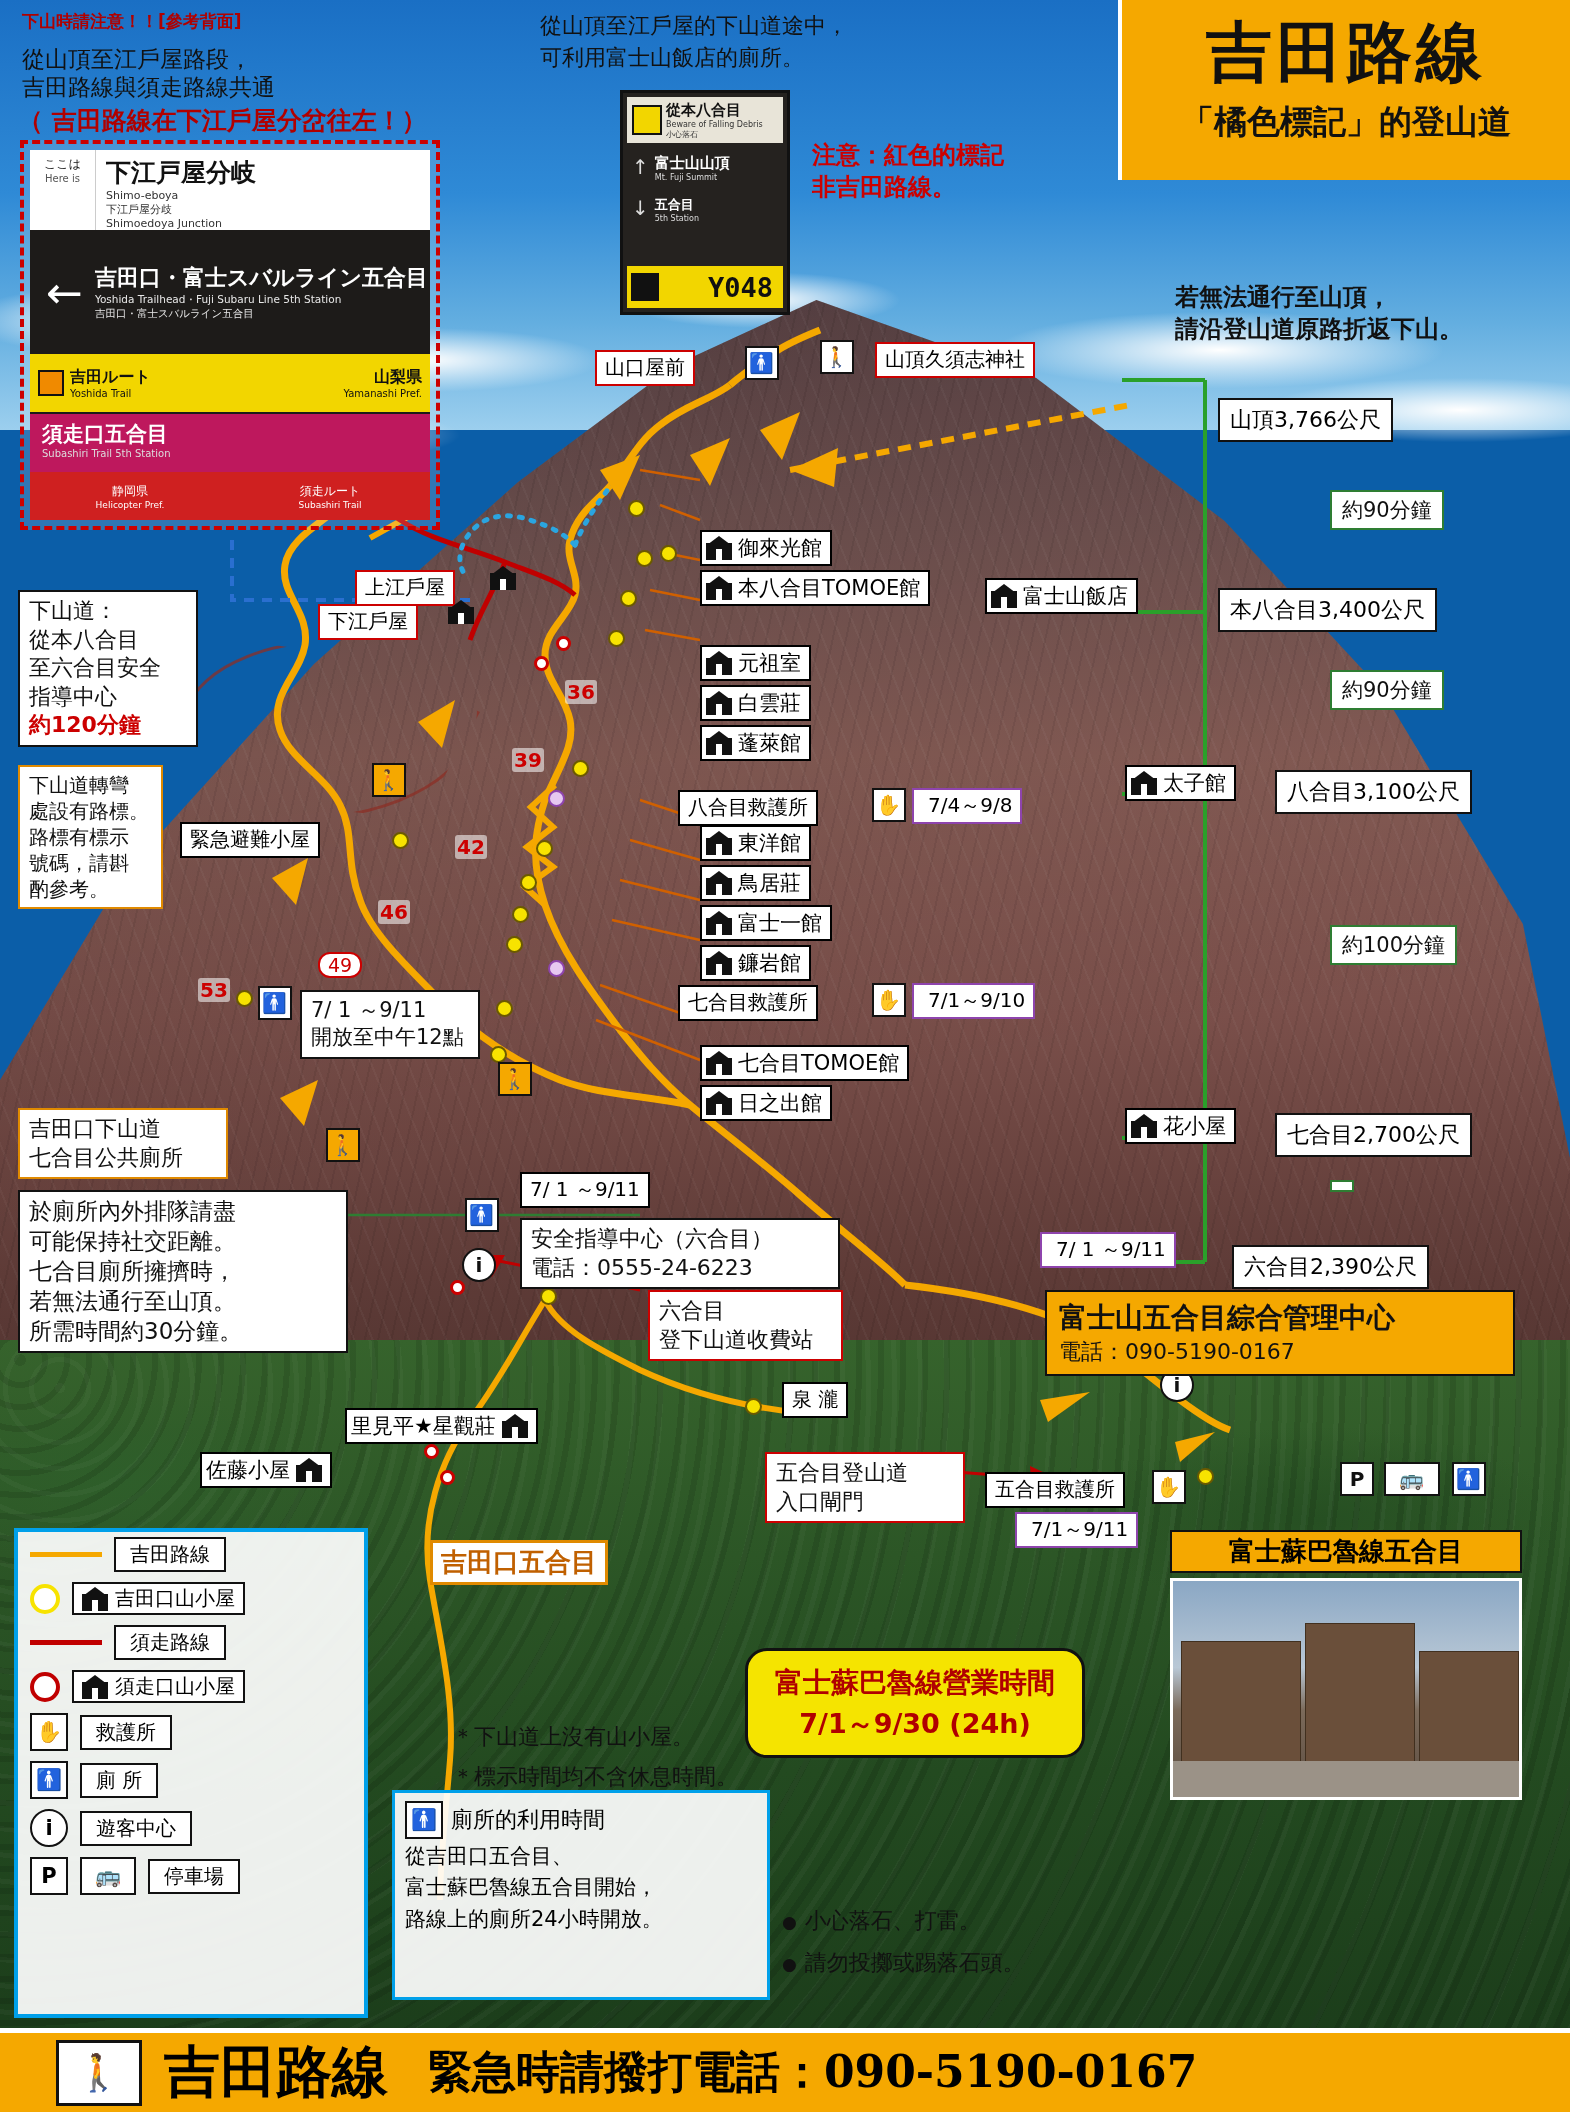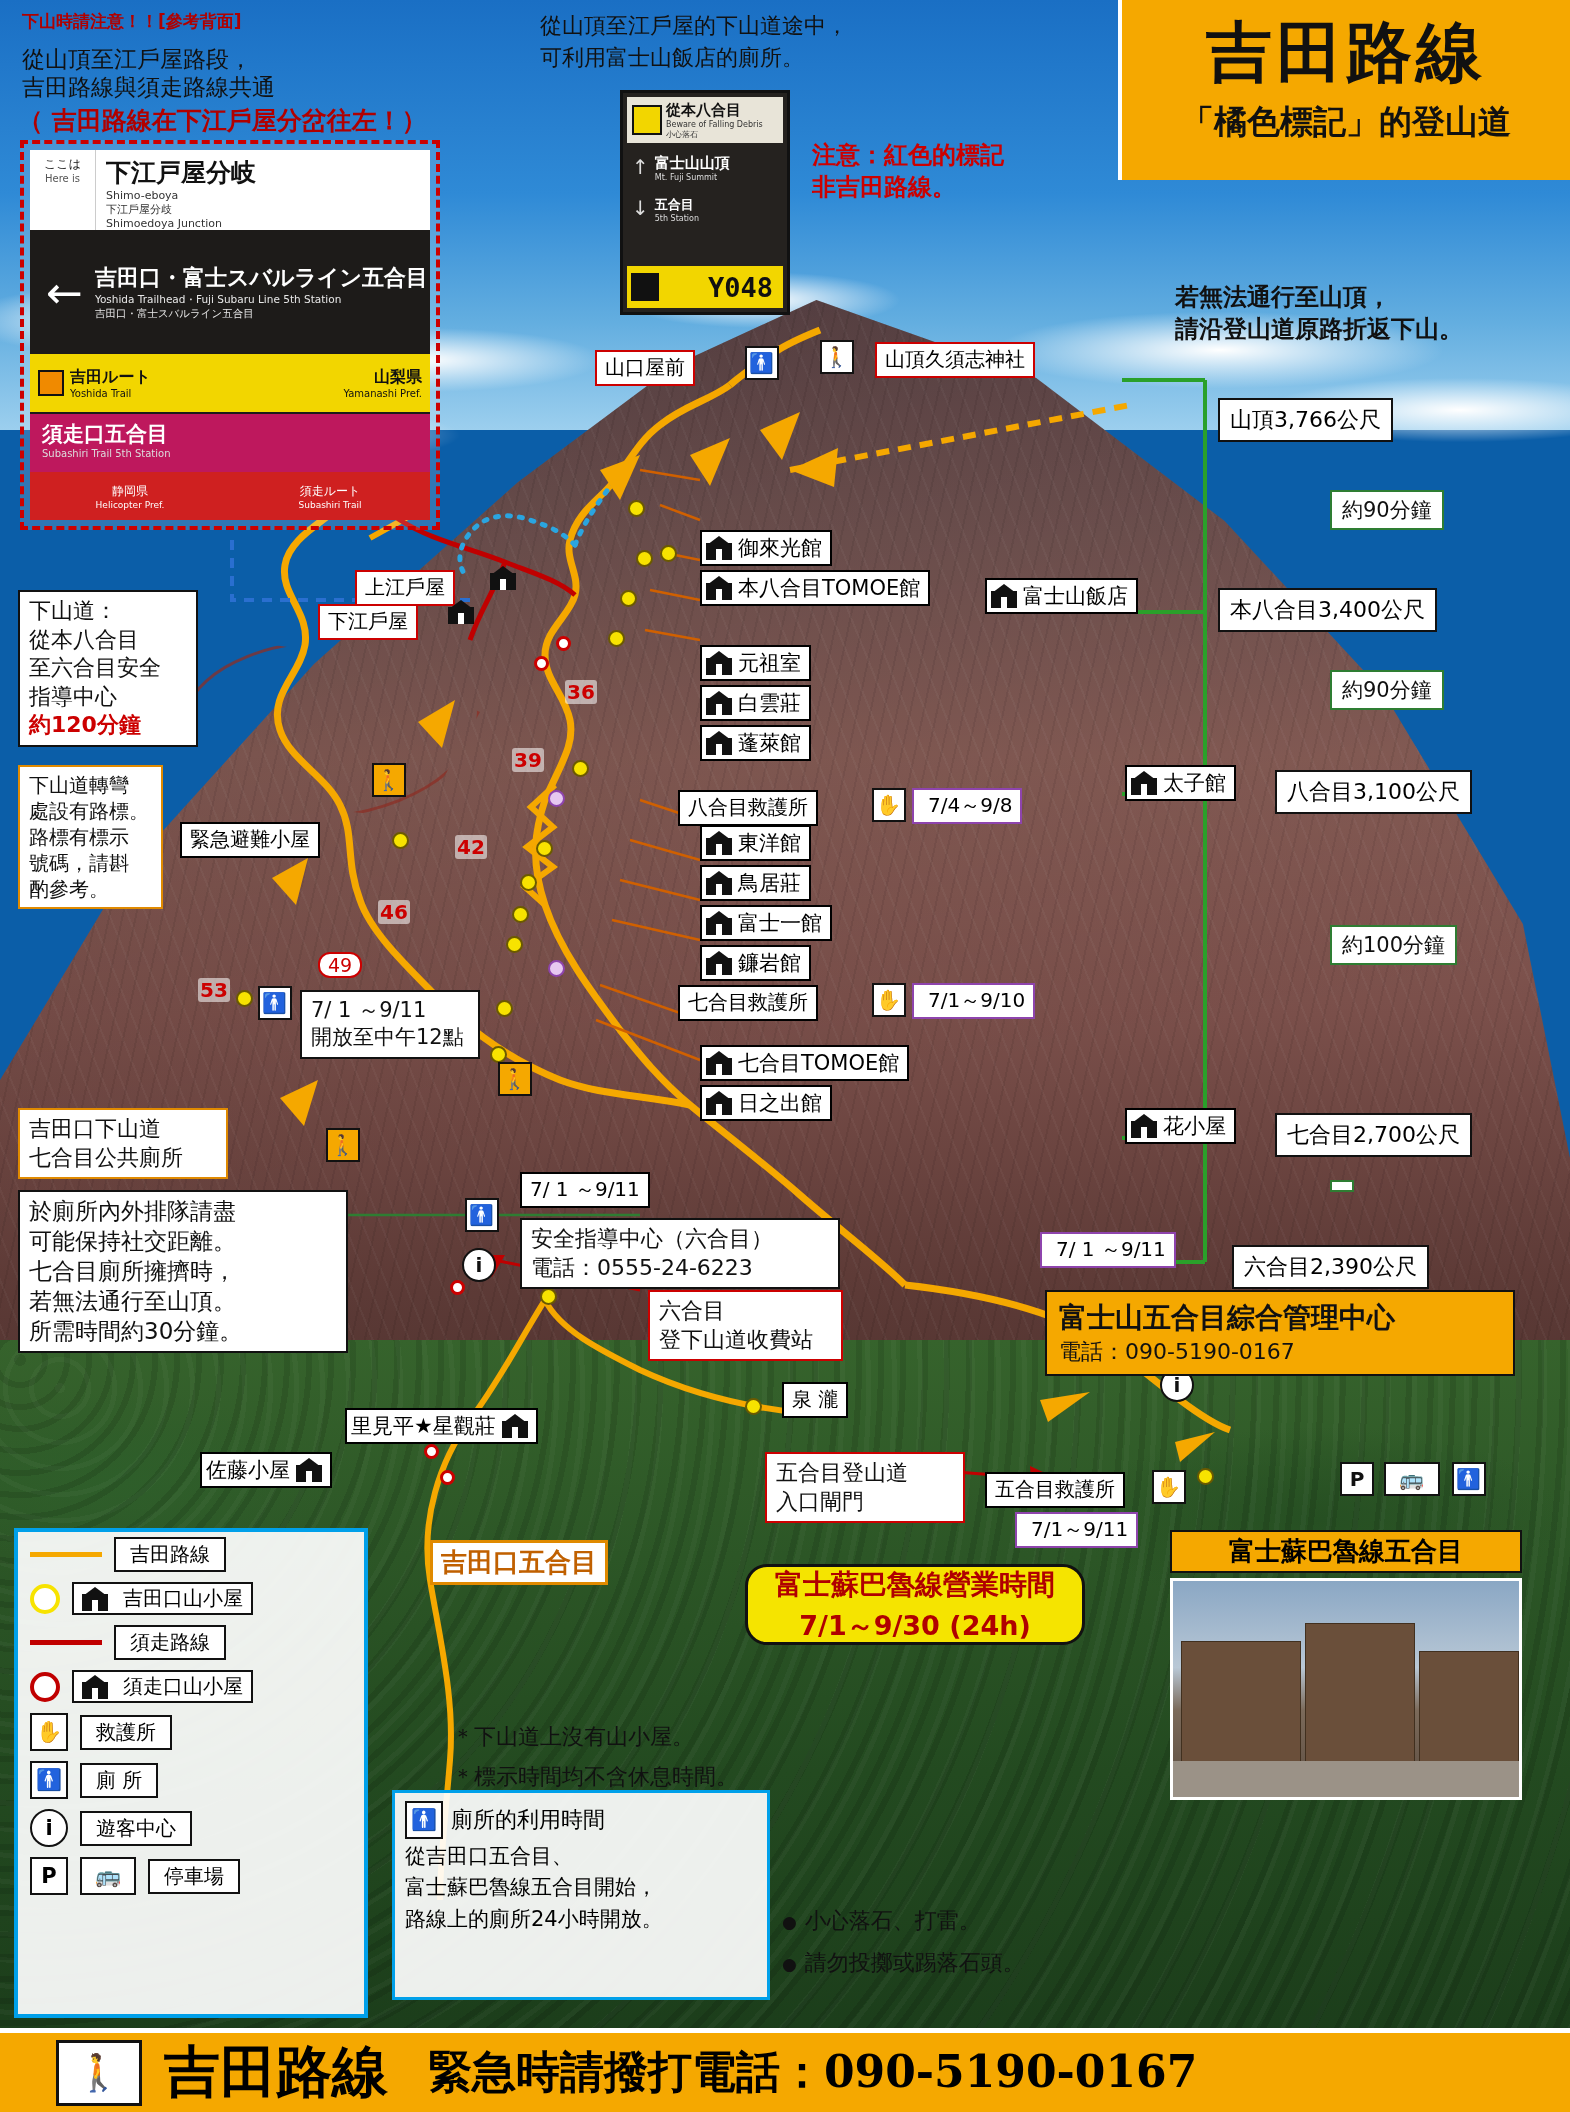--- a/index.html
+++ b/index.html
@@ -218,7 +218,7 @@
   .lg-row { display:flex; align-items:center; gap:12px; padding:5px 12px; }
   .lg-line { width:72px; height:5px; }
   .lg-box-text {
-    display:flex; align-items:center; gap:15px; border:2px solid #111; background:#fff;
+    display:flex; align-items:center; gap:7px; border:2px solid #111; background:#fff;
     padding:1px 8px; font-size:20px;
   }
   .lg-circ { width:30px; height:30px; border-radius:50%; background:#fff; }

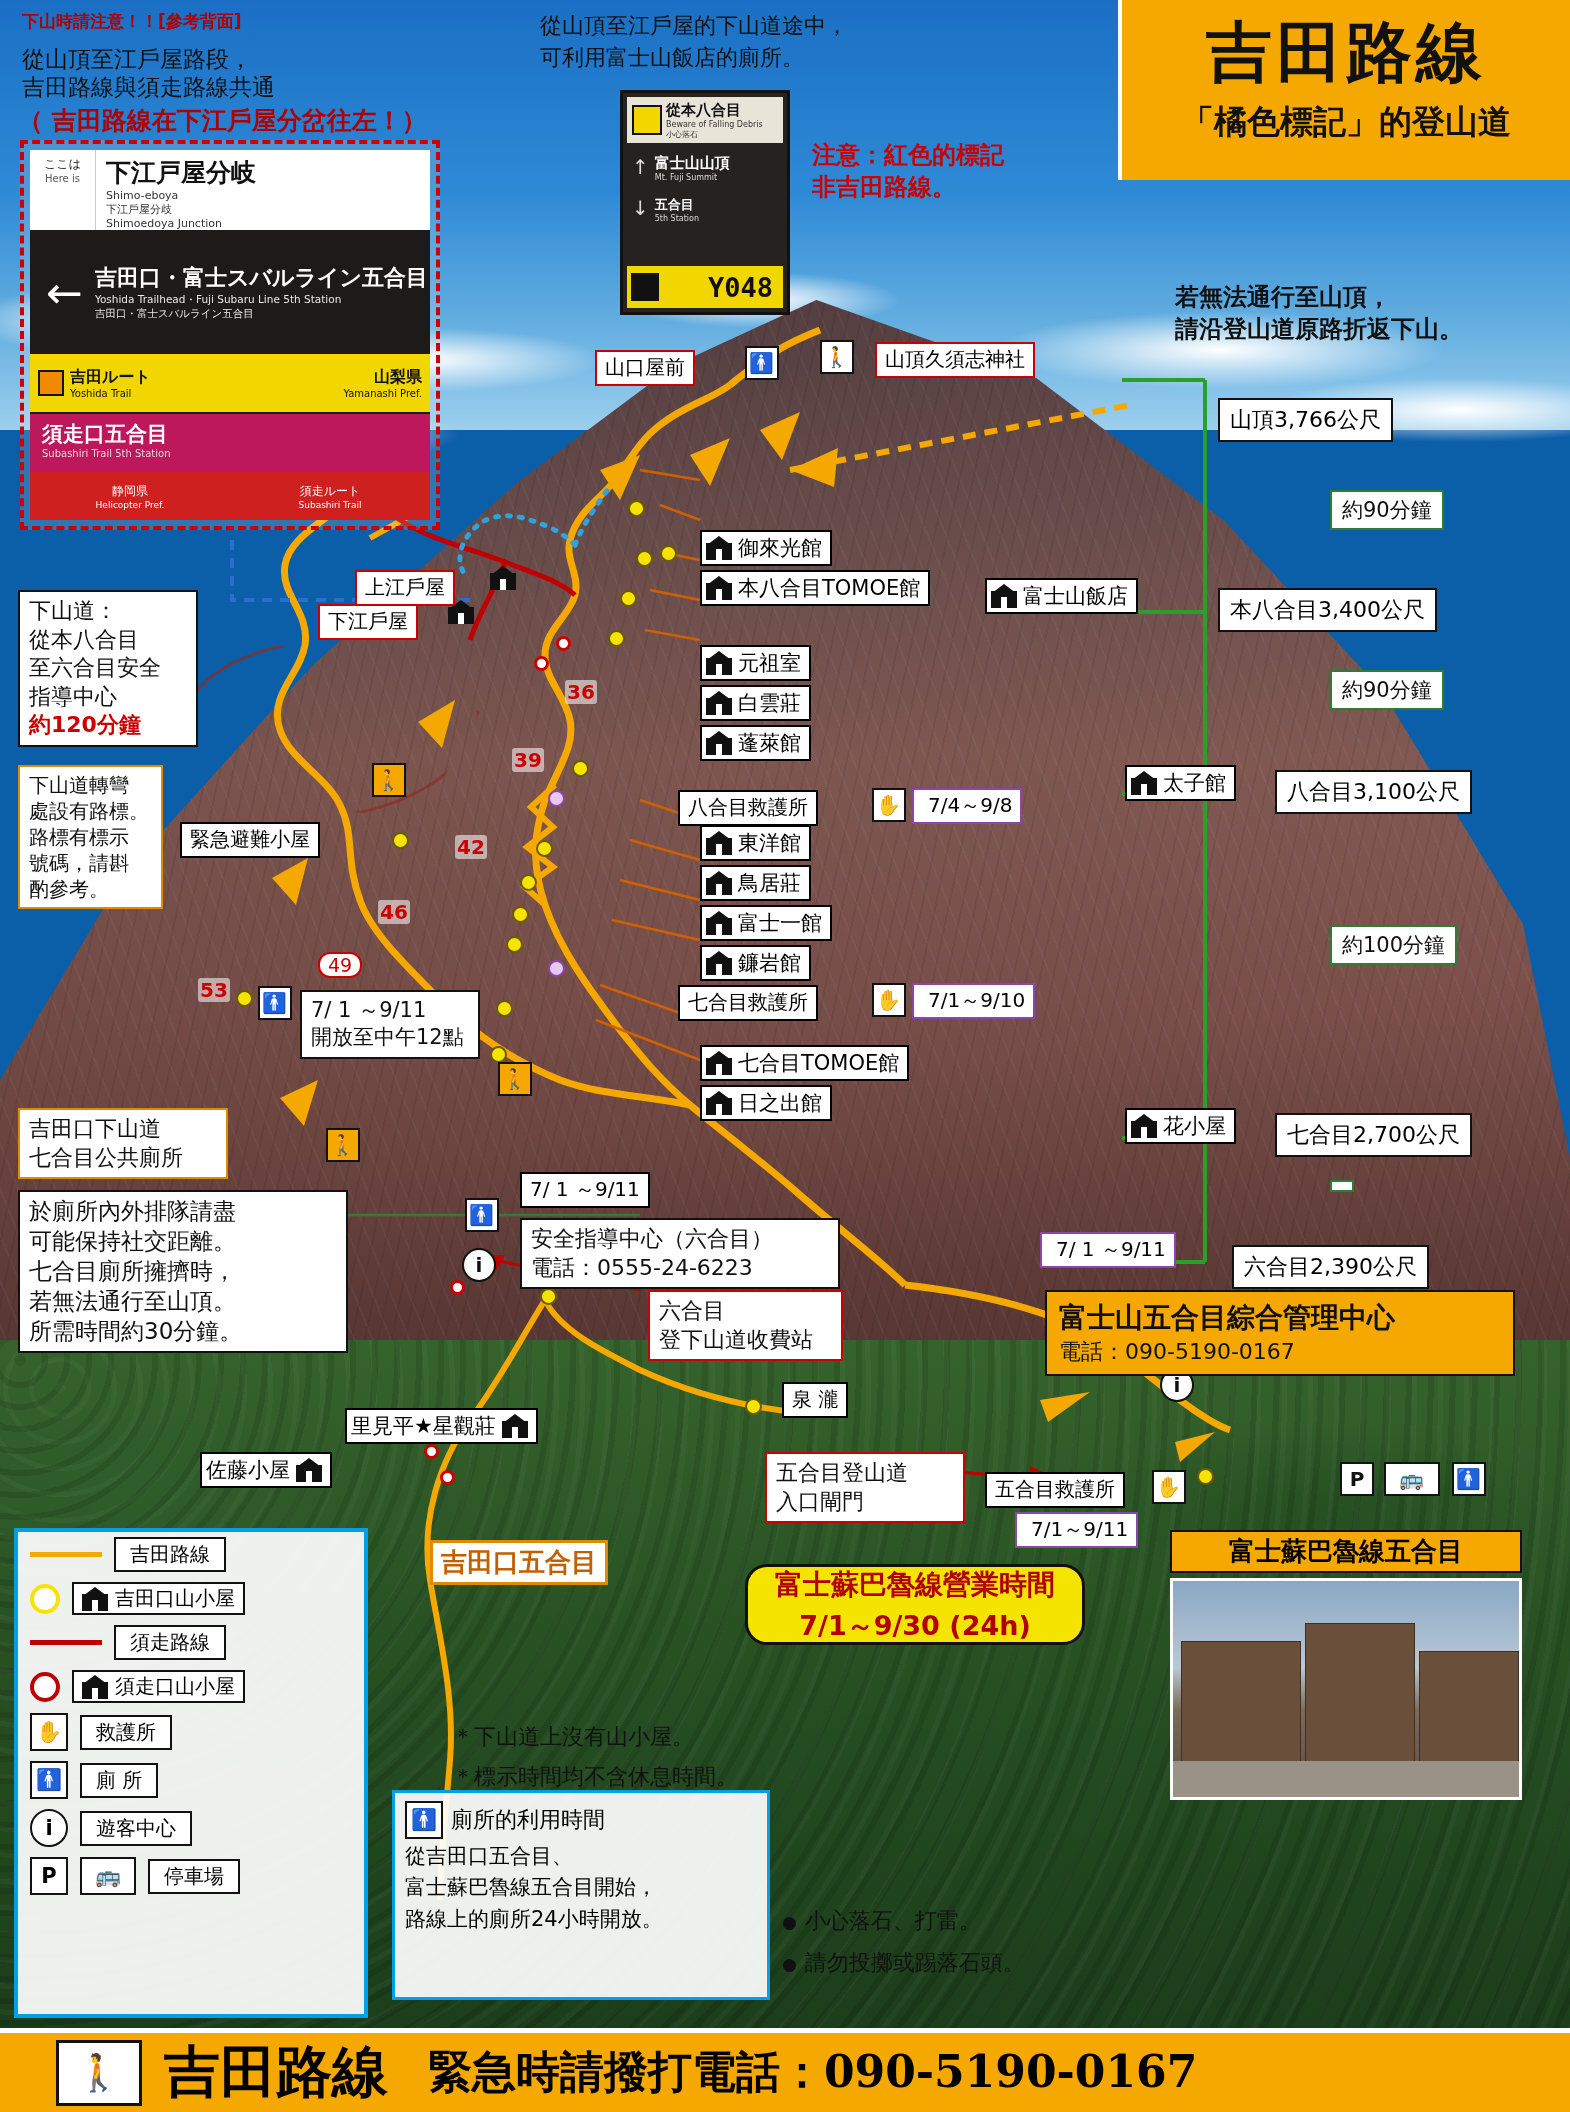--- a/index.html
+++ b/index.html
@@ -247,7 +247,7 @@
 
   
   #bus-hours {
-    position:absolute; left:745px; top:1564px; width:340px; height:81px;
+    position:absolute; left:745px; top:1648px; width:340px; height:110px;
     background:#f5e400; border:3px solid #111; border-radius:22px;
     display:flex; flex-direction:column; align-items:center; justify-content:center;
     color:#b00000; font-weight:bold;

